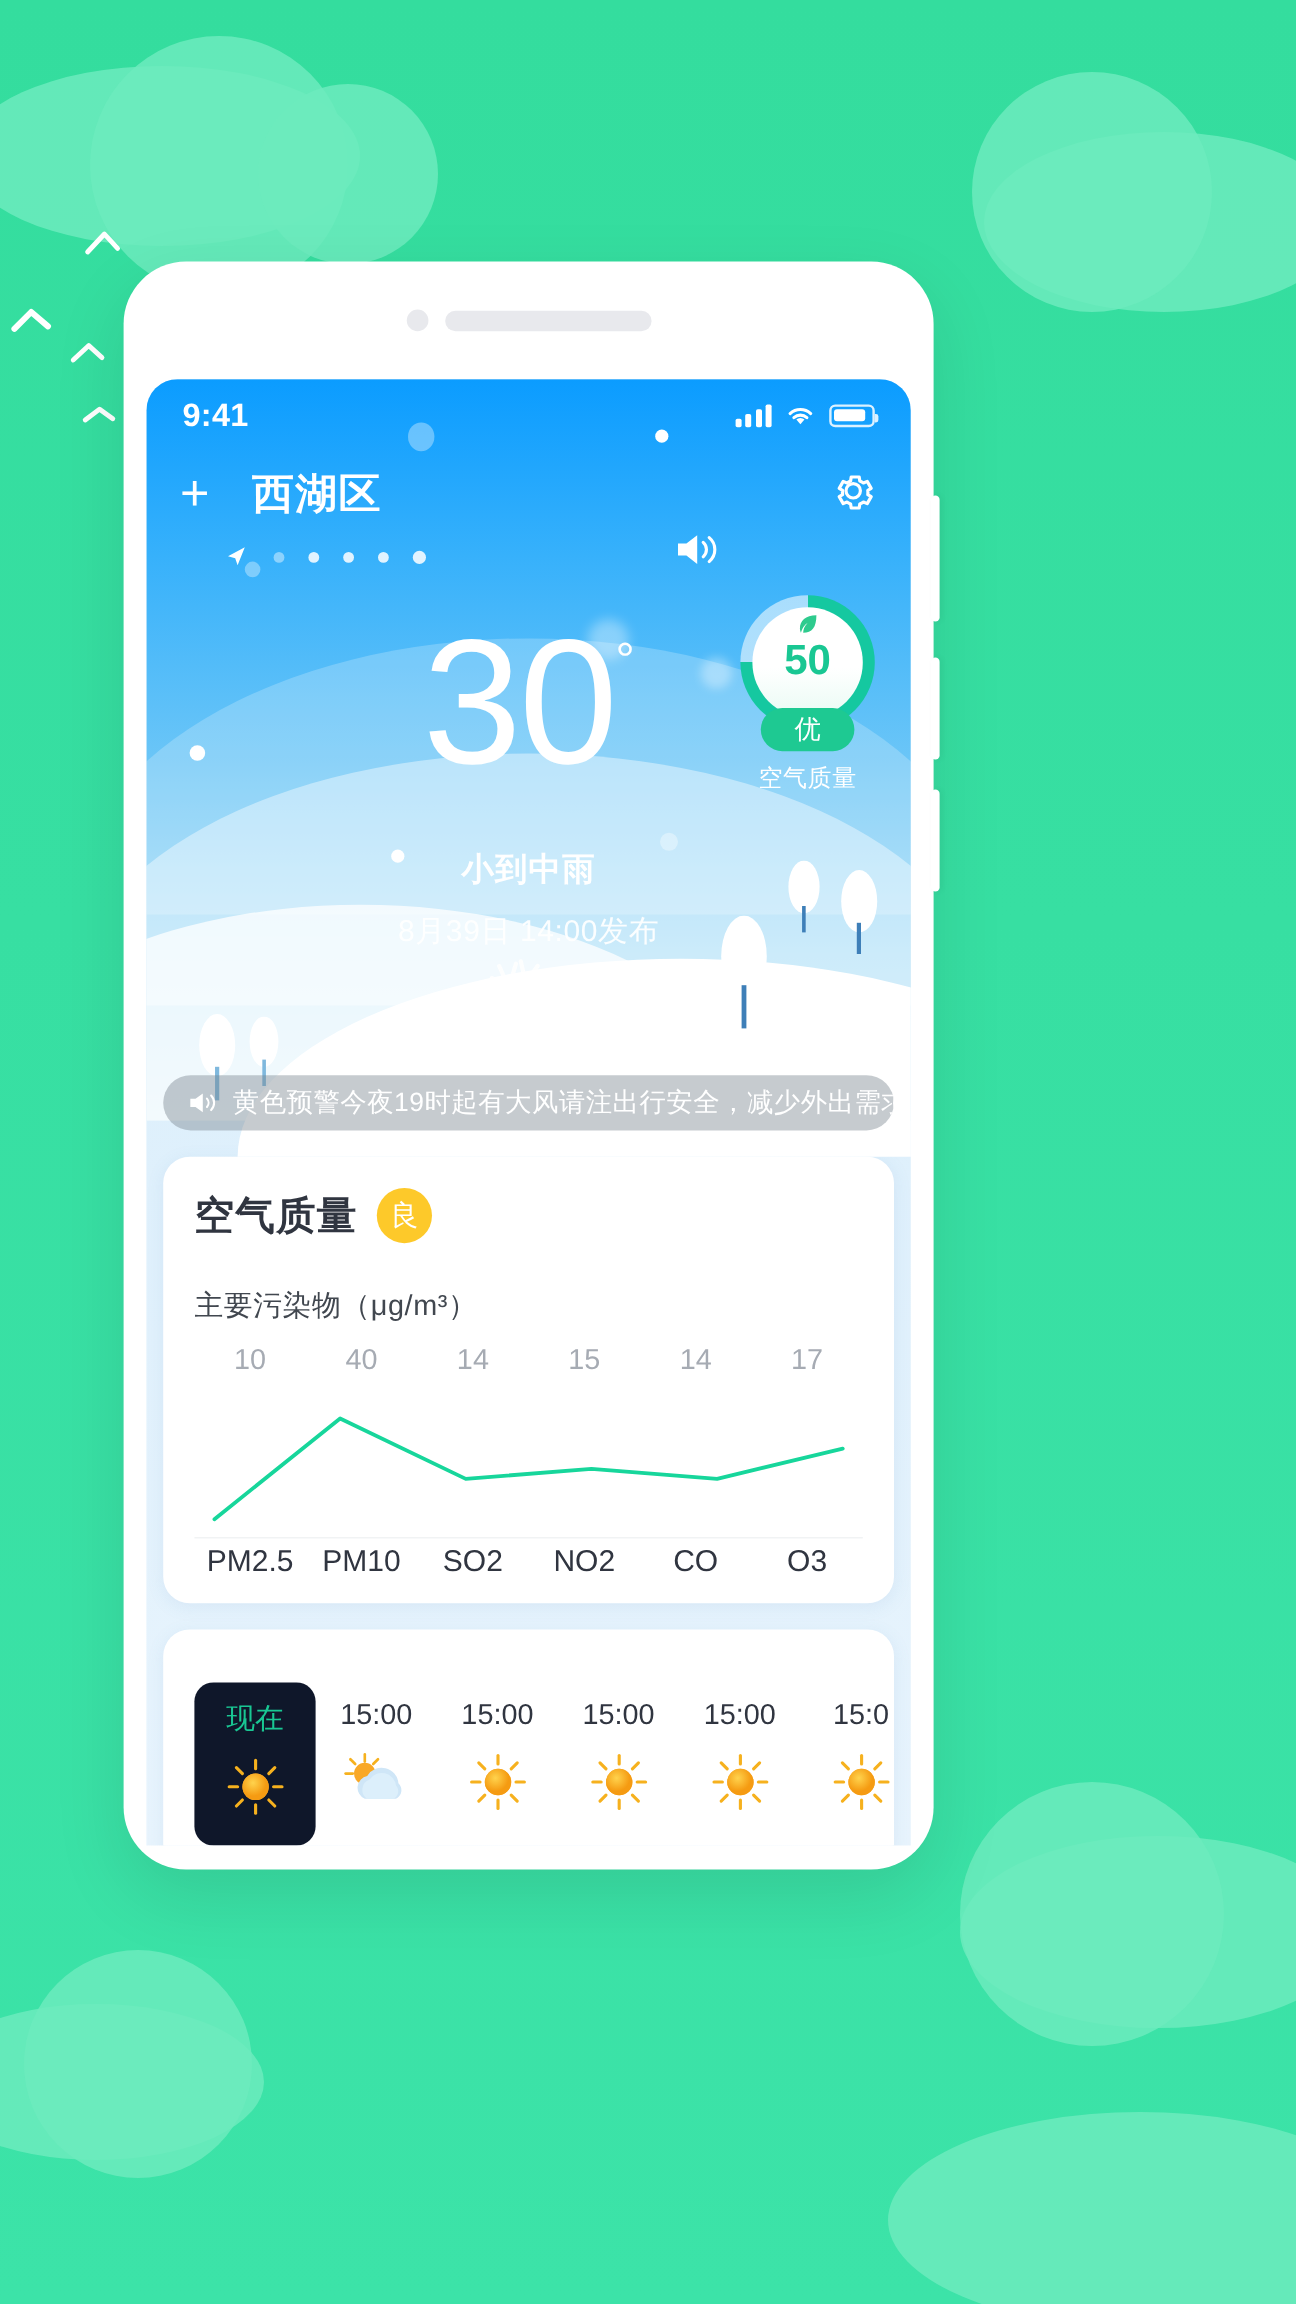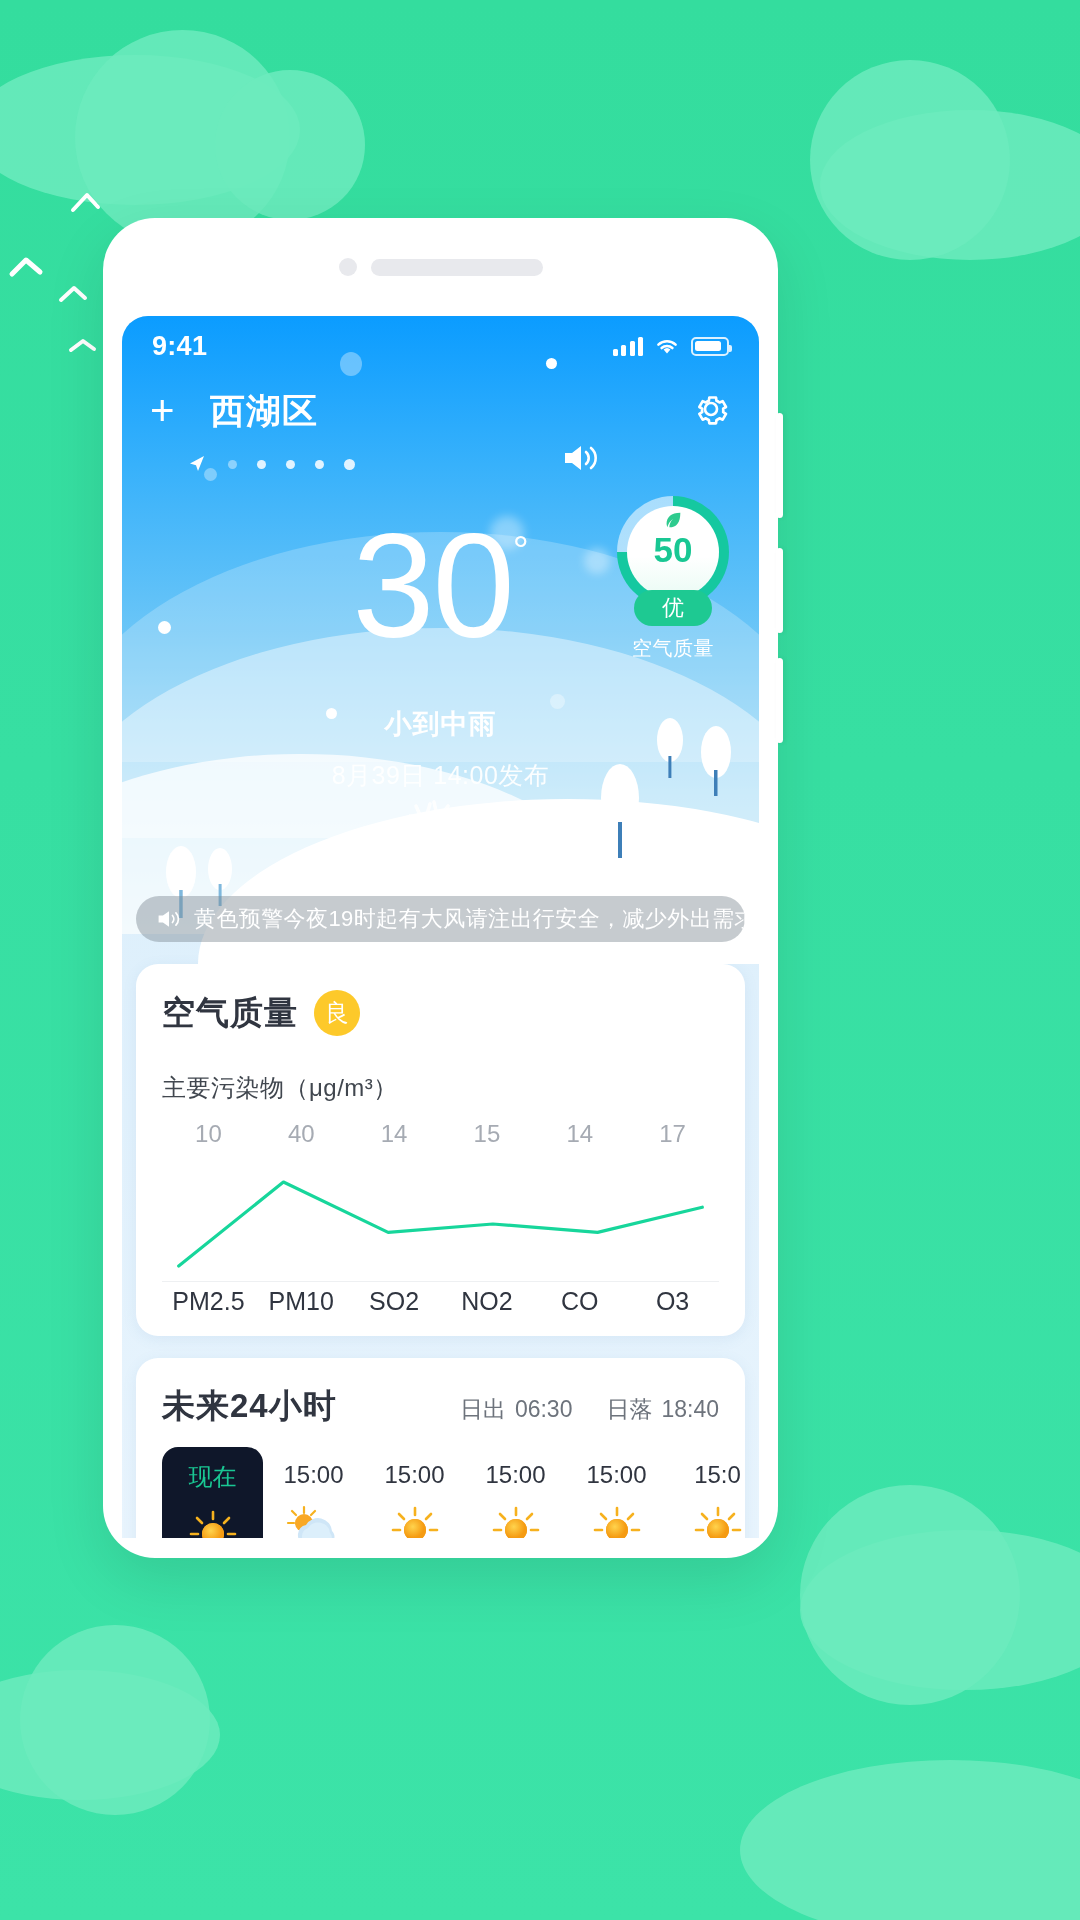--- a/index.html
+++ b/index.html
@@ -360,13 +360,6 @@
     </div>
 
     <div class="card">
-      <div class="hr-head">
-        <div class="hr-title">未来24小时</div>
-        <div class="hr-sun">
-          <span><i style="font-style:normal">日出</i><b>06:30</b></span>
-          <span><i style="font-style:normal">日落</i><b>18:40</b></span>
-        </div>
-      </div>
 
       <div class="hours" id="hours">
           <div class="hour now">

